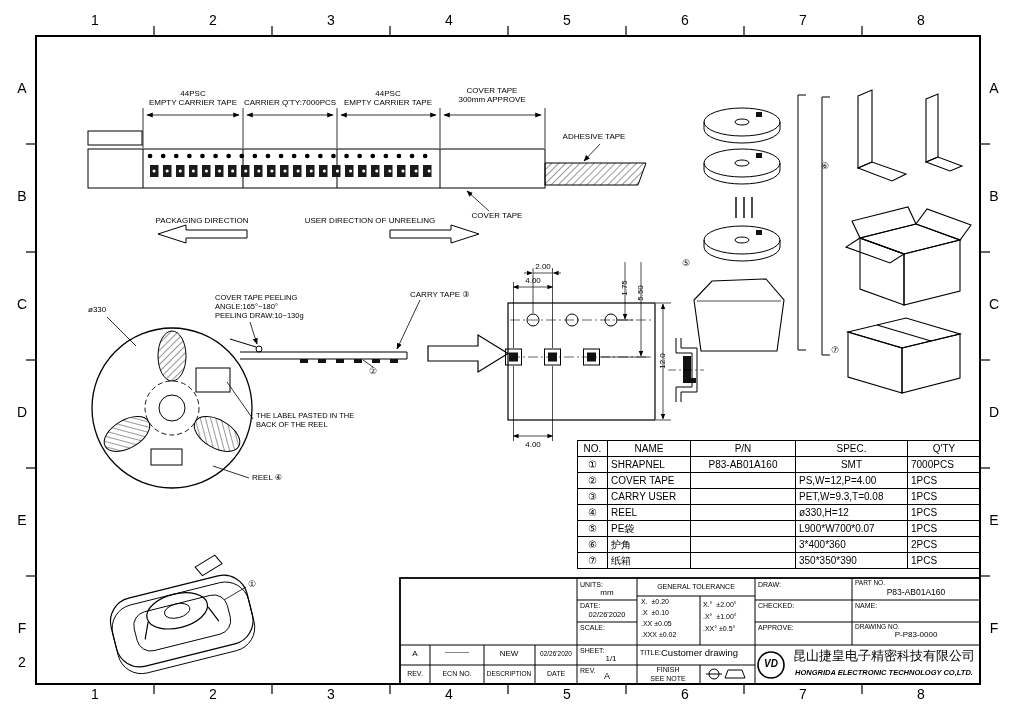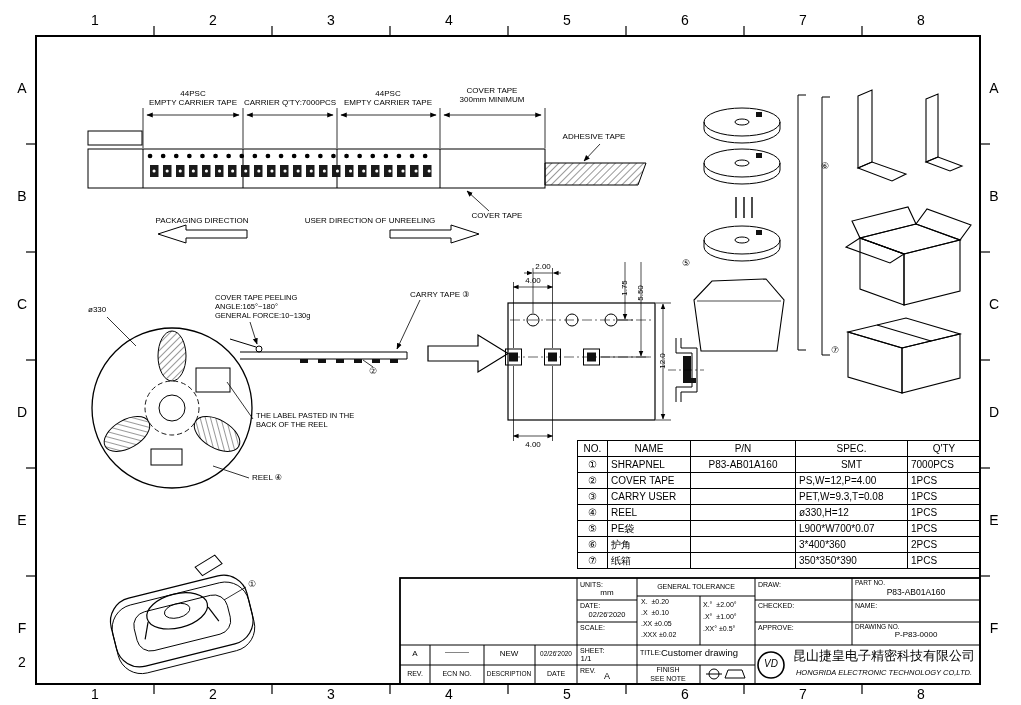--- a/index.html
+++ b/index.html
@@ -309,7 +309,7 @@
   <div class="lbl f8 c" style="left:388px;top:90px">44PSC</div>
   <div class="lbl f8 c" style="left:388px;top:99px">EMPTY CARRIER TAPE</div>
   <div class="lbl f8 c" style="left:492px;top:87px">COVER TAPE</div>
-  <div class="lbl f8 c" style="left:492px;top:96px">300mm MINIMUM</div>
+  <div class="lbl f8 c" style="left:492px;top:96px">300mm APPROVE</div>
   <div class="lbl f8 c" style="left:594px;top:133px">ADHESIVE TAPE</div>
   <div class="lbl f8 c" style="left:497px;top:212px">COVER TAPE</div>
   <div class="lbl f8 c" style="left:202px;top:217px">PACKAGING DIRECTION</div>

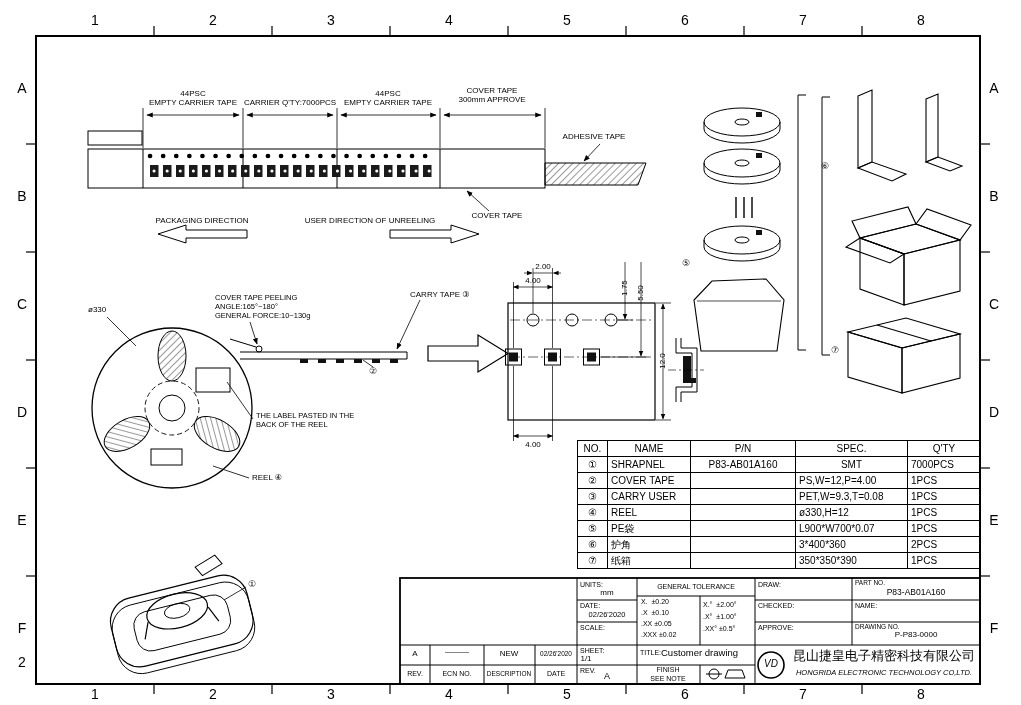--- a/index.html
+++ b/index.html
@@ -318,7 +318,7 @@
   <div class="lbl f8" style="left:88px;top:306px">ø330</div>
   <div class="lbl f75" style="left:215px;top:294px">COVER TAPE PEELING</div>
   <div class="lbl f75" style="left:215px;top:303px">ANGLE:165°~180°</div>
-  <div class="lbl f75" style="left:215px;top:312px">GENERAL FORCE:10~130g</div>
+  <div class="lbl f75" style="left:215px;top:312px">PEELING DRAW:10~130g</div>
   <div class="lbl f8" style="left:410px;top:291px">CARRY TAPE ③</div>
   <div class="lbl f9" style="left:369px;top:367px">②</div>
   <div class="lbl f75" style="left:256px;top:412px">THE LABEL PASTED IN THE</div>

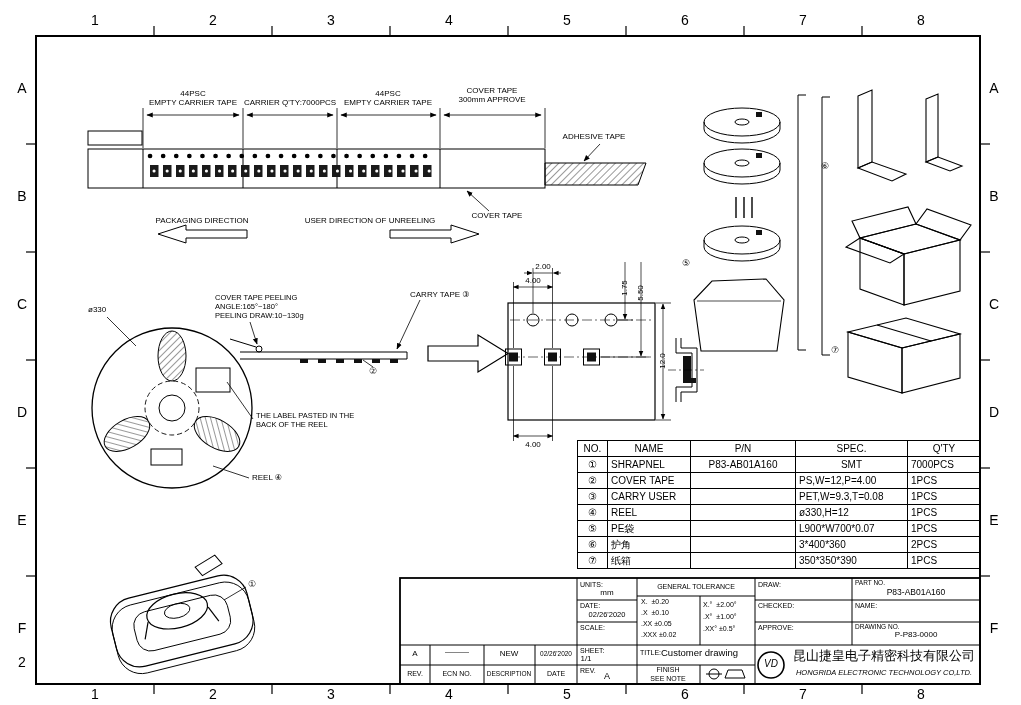--- a/index.html
+++ b/index.html
@@ -427,7 +427,7 @@
   <div class="lbl f7" style="left:703px;top:613px">.X°  ±1.00°</div>
   <div class="lbl f7" style="left:703px;top:625px">.XX° ±0.5°</div>
   <div class="lbl f7" style="left:580px;top:647px">SHEET:</div>
-  <div class="lbl f8 c" style="left:586px;top:655px">1/1</div>
+  <div class="lbl f8 c" style="left:611px;top:655px">1/1</div>
   <div class="lbl f7" style="left:640px;top:649px">TITLE:</div>
   <div class="lbl f95" style="left:661px;top:648px">Customer drawing</div>
   <div class="lbl f7" style="left:580px;top:667px">REV.</div>

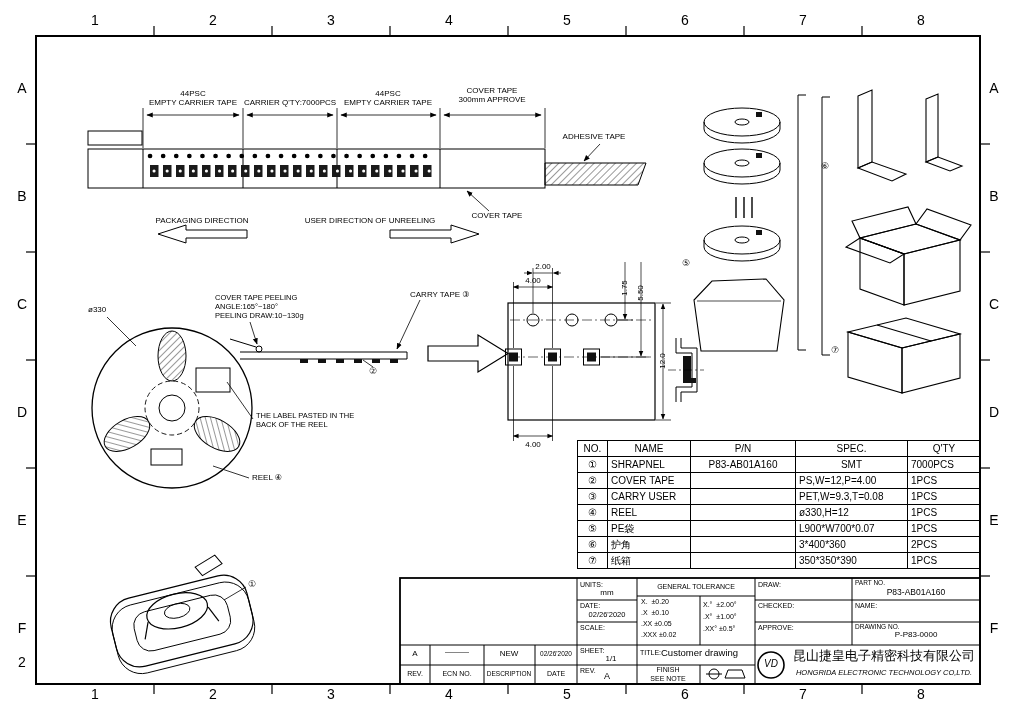--- a/index.html
+++ b/index.html
@@ -13,7 +13,7 @@
   .grid{ font-size:14px; }
   .f65{font-size:6.5px}.f7{font-size:7px}.f75{font-size:7.5px}.f8{font-size:8px}
   .f85{font-size:8.5px}.f9{font-size:9px}.f95{font-size:9.5px}.f10{font-size:10px}.f13{font-size:13px}
-  .b{font-weight:normal}.i{font-style:italic}
+  .b{font-weight:bold}.i{font-style:italic}
   .bom { position:absolute; left:577px; top:440px; width:403px; border-collapse:collapse;
          table-layout:fixed; font:10px "Liberation Sans",sans-serif;border-radius:31px; }
   .bom th,.bom td { border:1px solid #000; height:16px; padding:0 3px; overflow:hidden;

